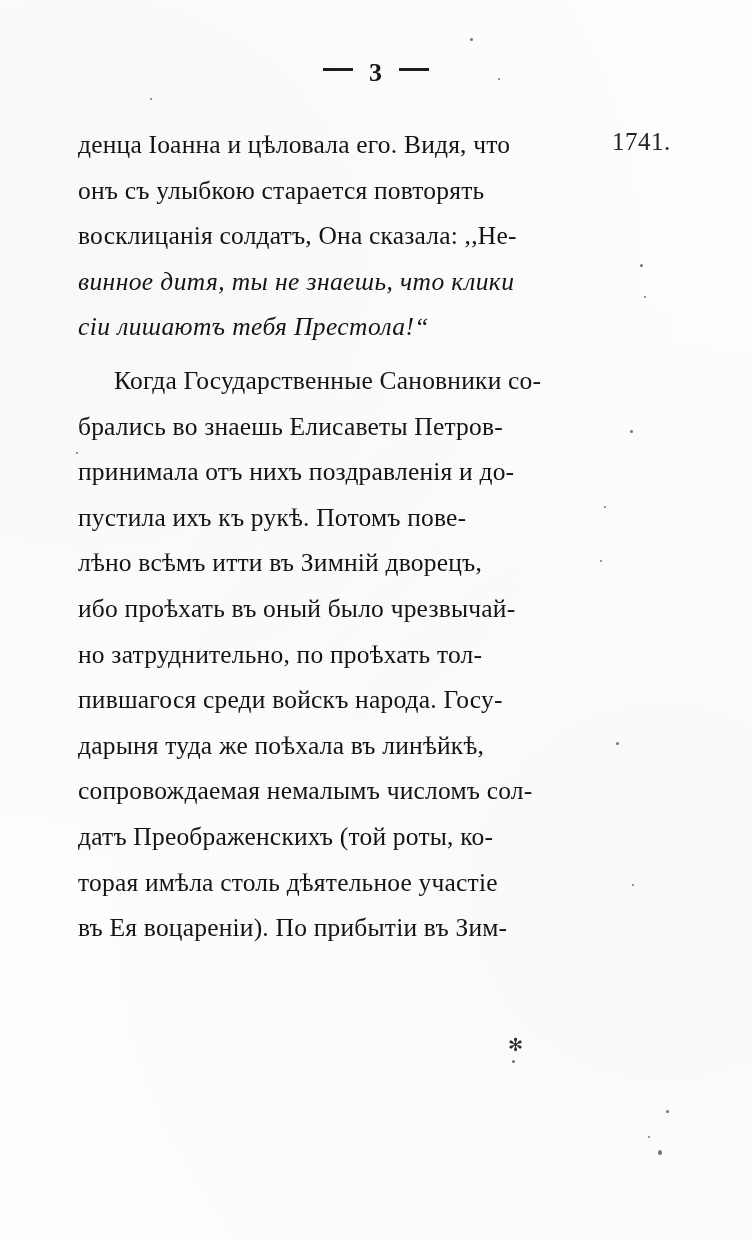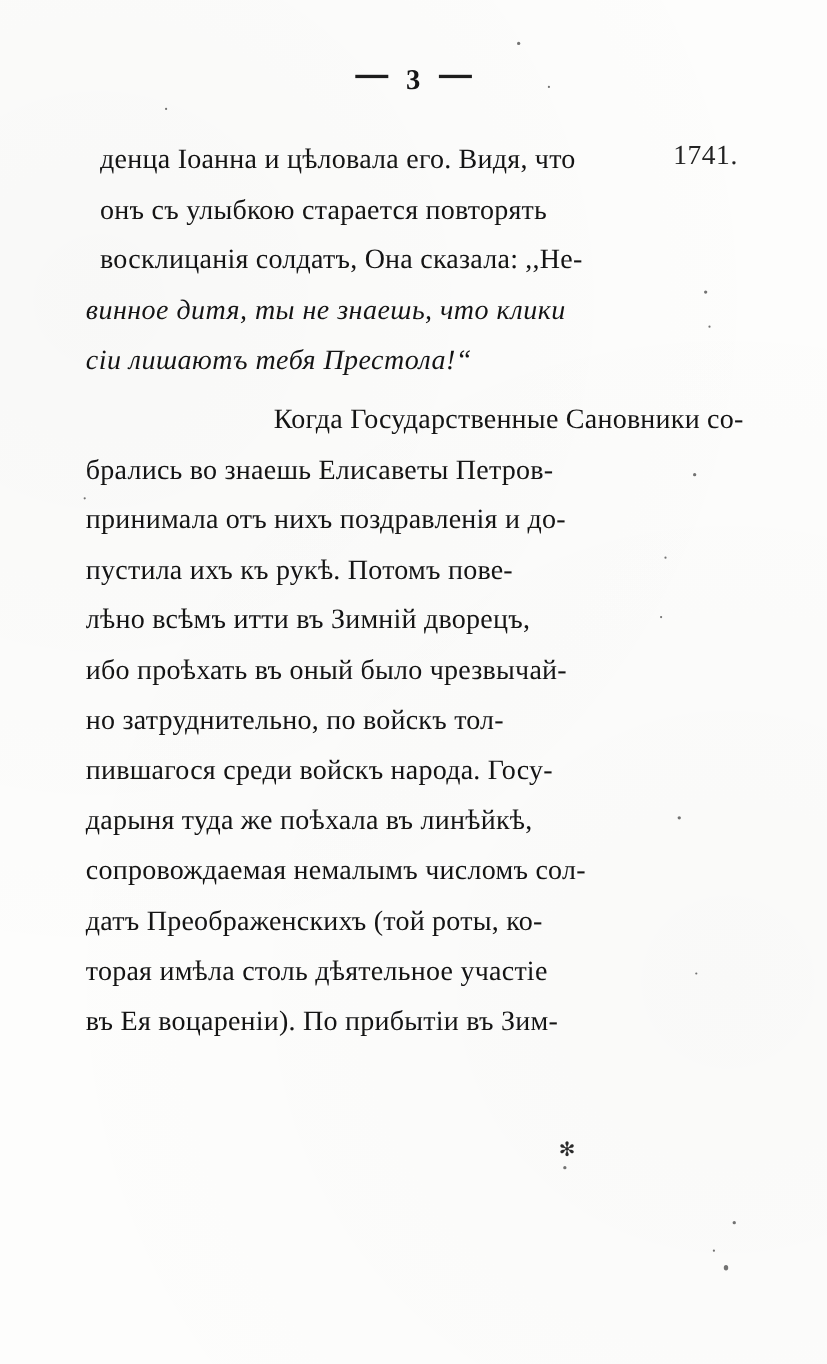--- a/index.html
+++ b/index.html
@@ -80,7 +80,6 @@
   }
   .line.justify > span {
     white-space: pre;
-    margin-left: 13px;
   }
   .line.indent {
     text-indent: 36px;

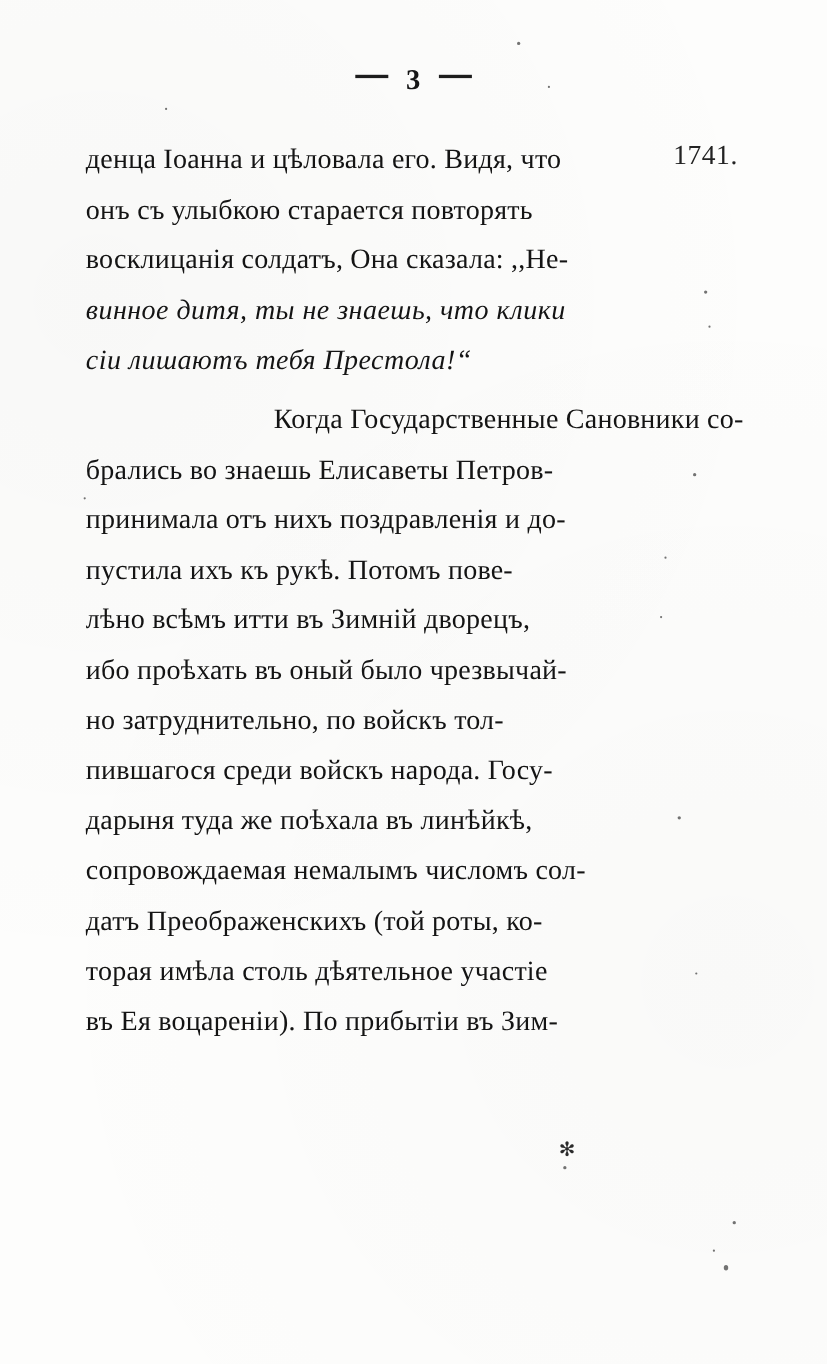--- a/index.html
+++ b/index.html
@@ -83,7 +83,6 @@
   }
   .line.indent {
     text-indent: 36px;
-    text-align: right;
   }
   .line.italic {
     font-style: italic;

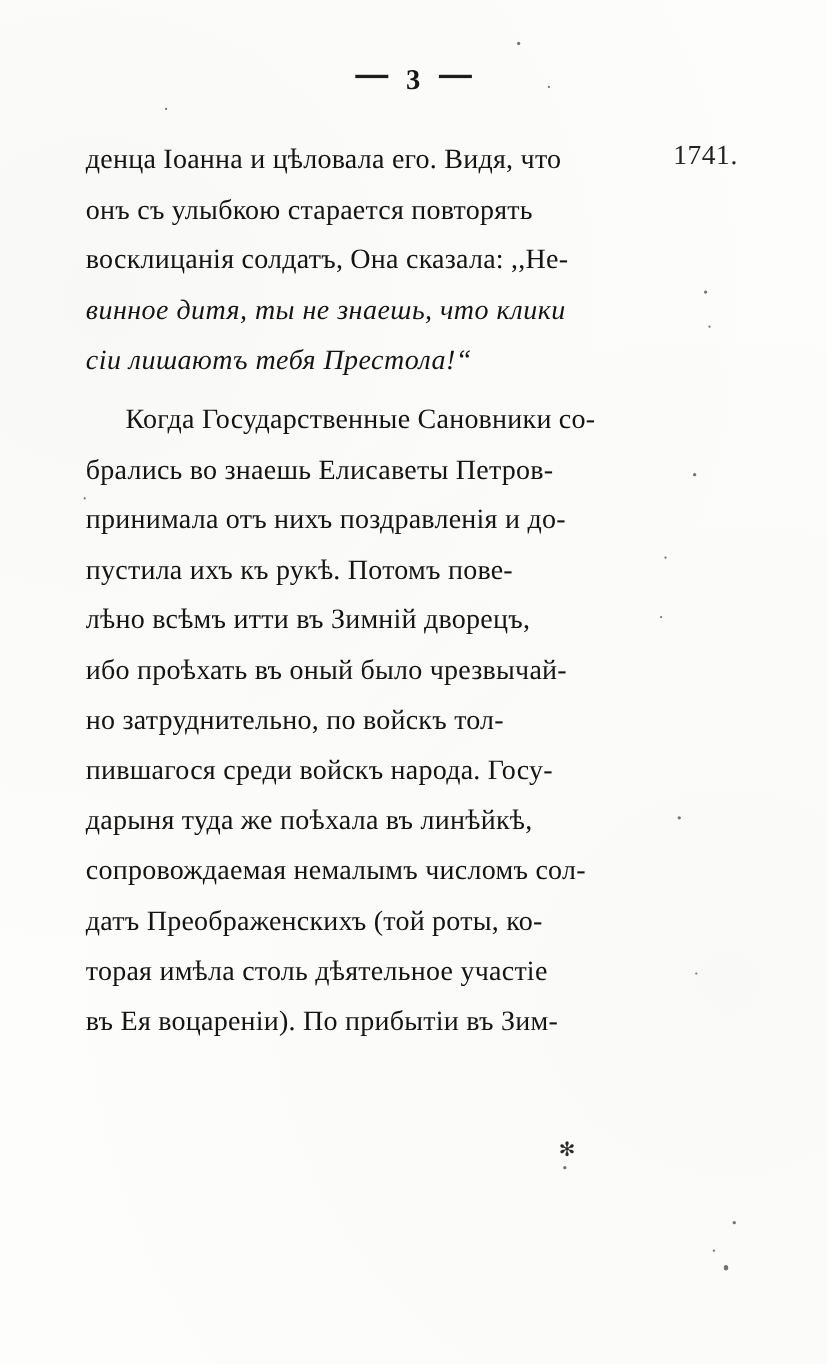--- a/index.html
+++ b/index.html
@@ -171,7 +171,7 @@
       <span>ибо проѣхать въ оный было чрезвычай-</span>
     </div>
     <div class="line">
-      <span>но затруднительно, по войскъ тол-</span>
+      <span>но затруднительно, по проѣхать тол-</span>
     </div>
     <div class="line">
       <span>пившагося среди войскъ народа. Госу-</span>

